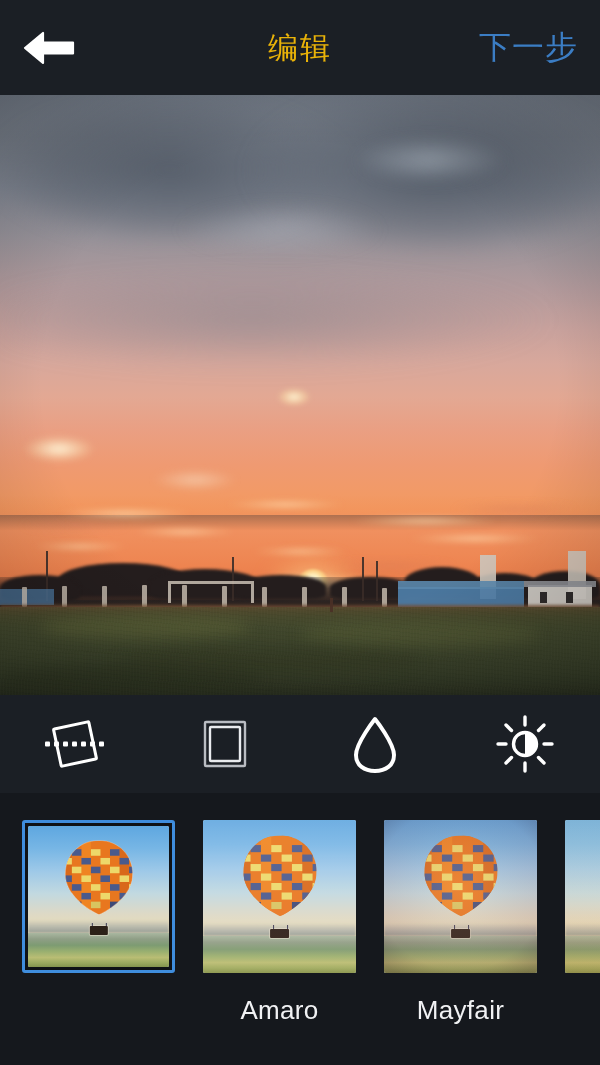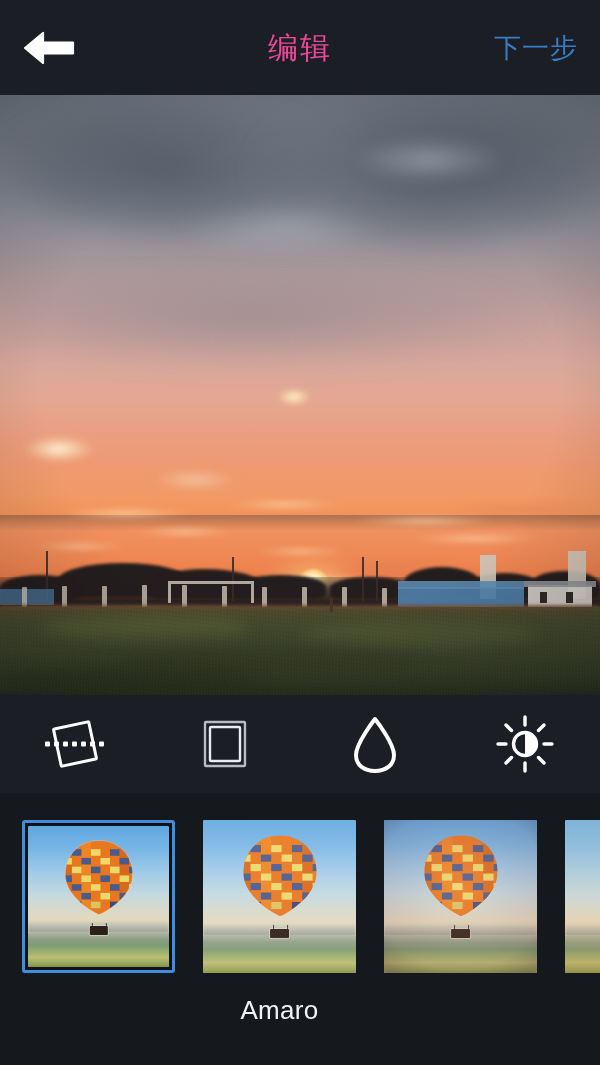--- a/index.html
+++ b/index.html
@@ -25,7 +25,7 @@
   .back-btn svg{ display:block; }
   .header-title{
     position:absolute; left:50%; top:50%; transform:translate(-50%,-50%);
-    color:#ec4899; font-size:30px; letter-spacing:2px; font-weight:400;
+    color:#eab308; font-size:30px; letter-spacing:2px; font-weight:400;
     white-space:nowrap;
   }
   .next-btn{

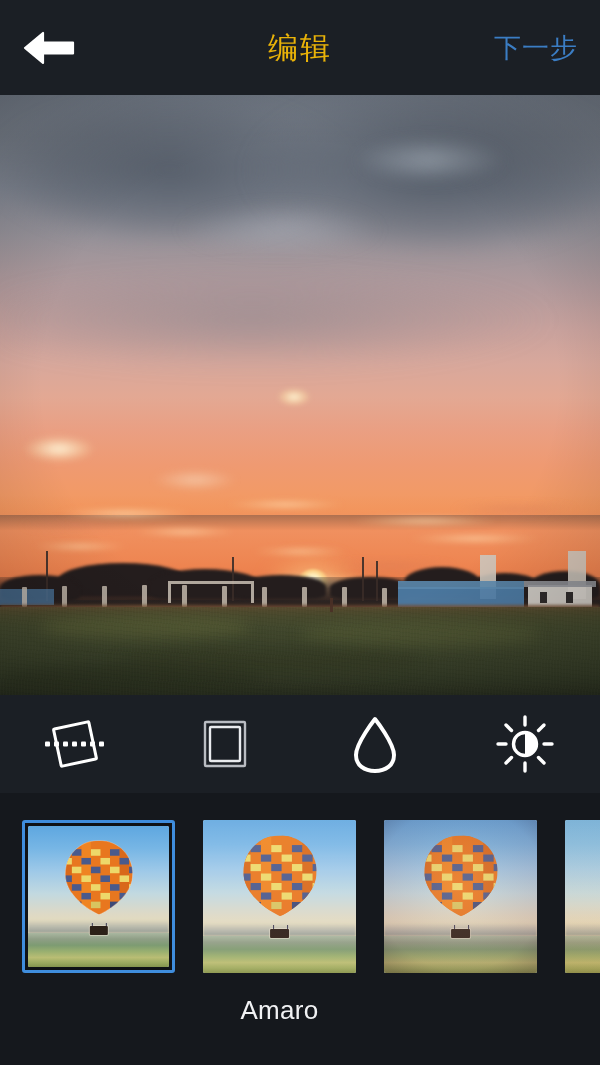--- a/index.html
+++ b/index.html
@@ -30,7 +30,7 @@
   }
   .next-btn{
     position:absolute; right:22px; top:50%; transform:translateY(-50%);
-    color:#3b7dc4; font-size:27px; letter-spacing:1px; cursor:pointer;
+    color:#3b7dc4; font-size:32px; letter-spacing:1px; cursor:pointer;
     white-space:nowrap; font-weight:400;
   }
 

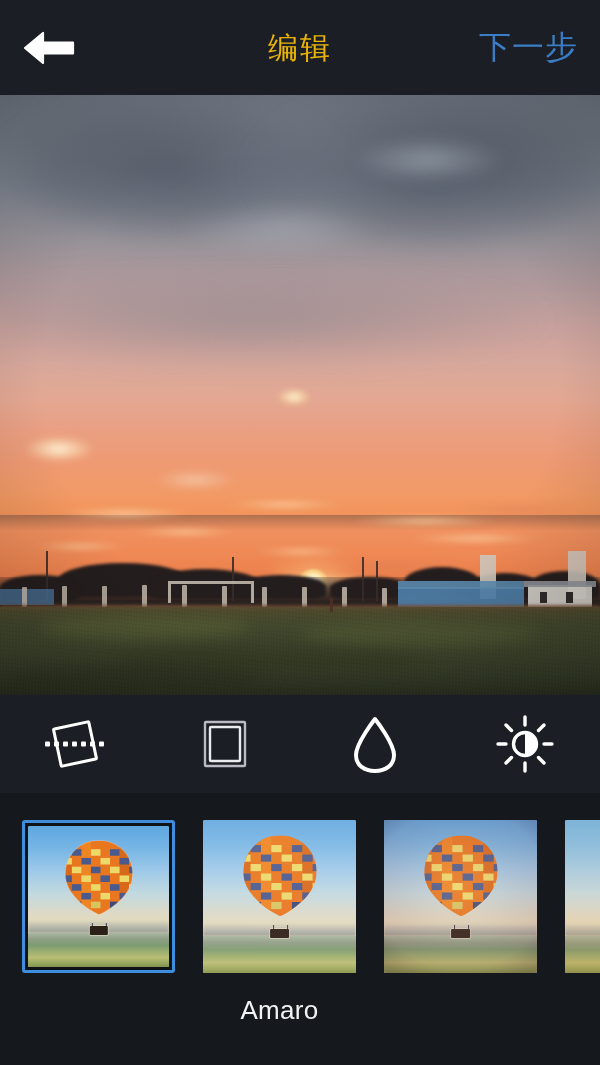--- a/index.html
+++ b/index.html
@@ -617,6 +617,7 @@
             <div class="thumb-tone tone-mayfair"></div>
           </div>
         </div>
+        <div class="filter-label">Mayfair</div>
       </div>
 
       <div class="filter-item partial">

